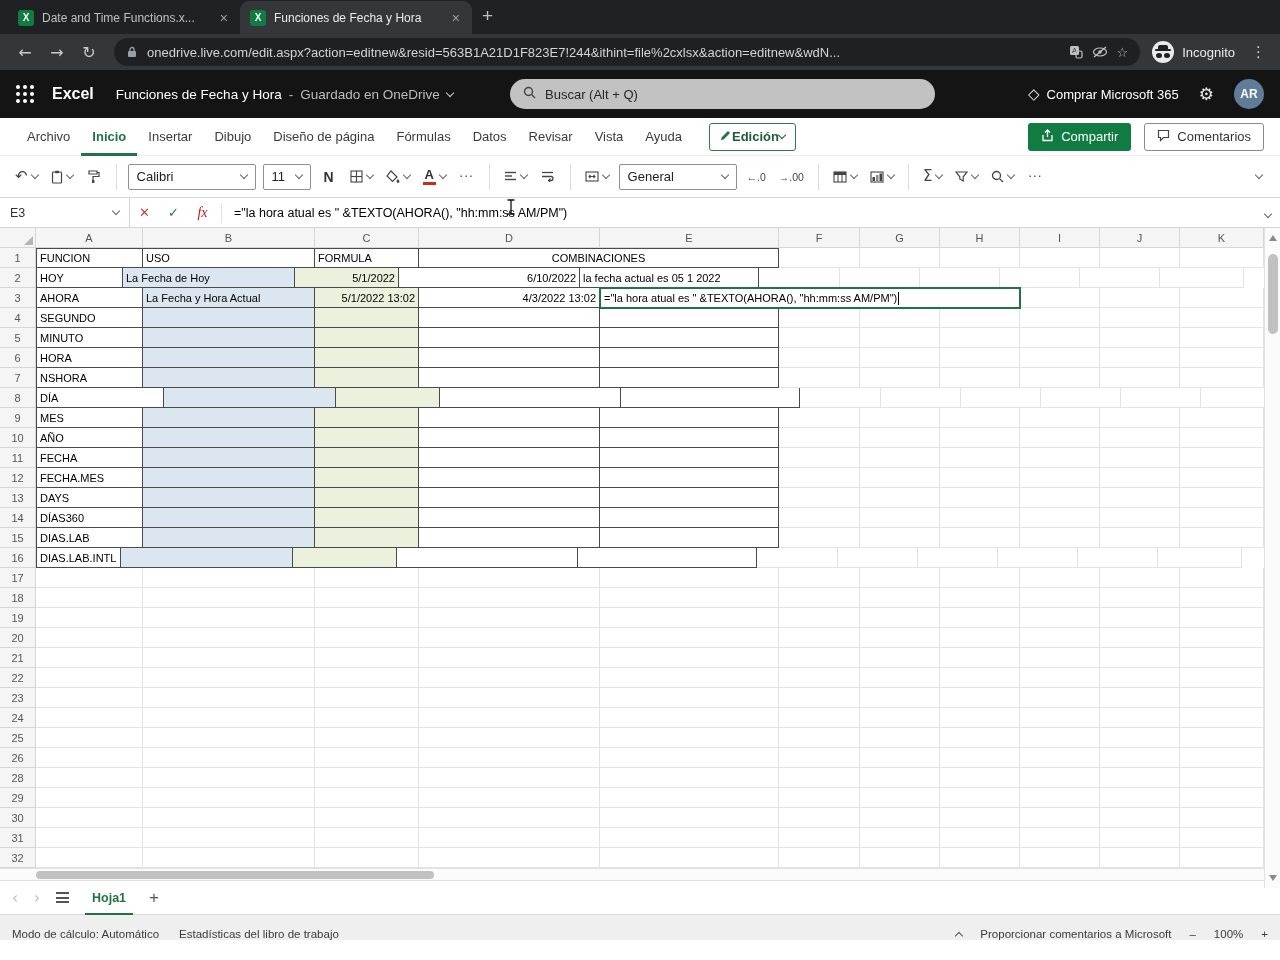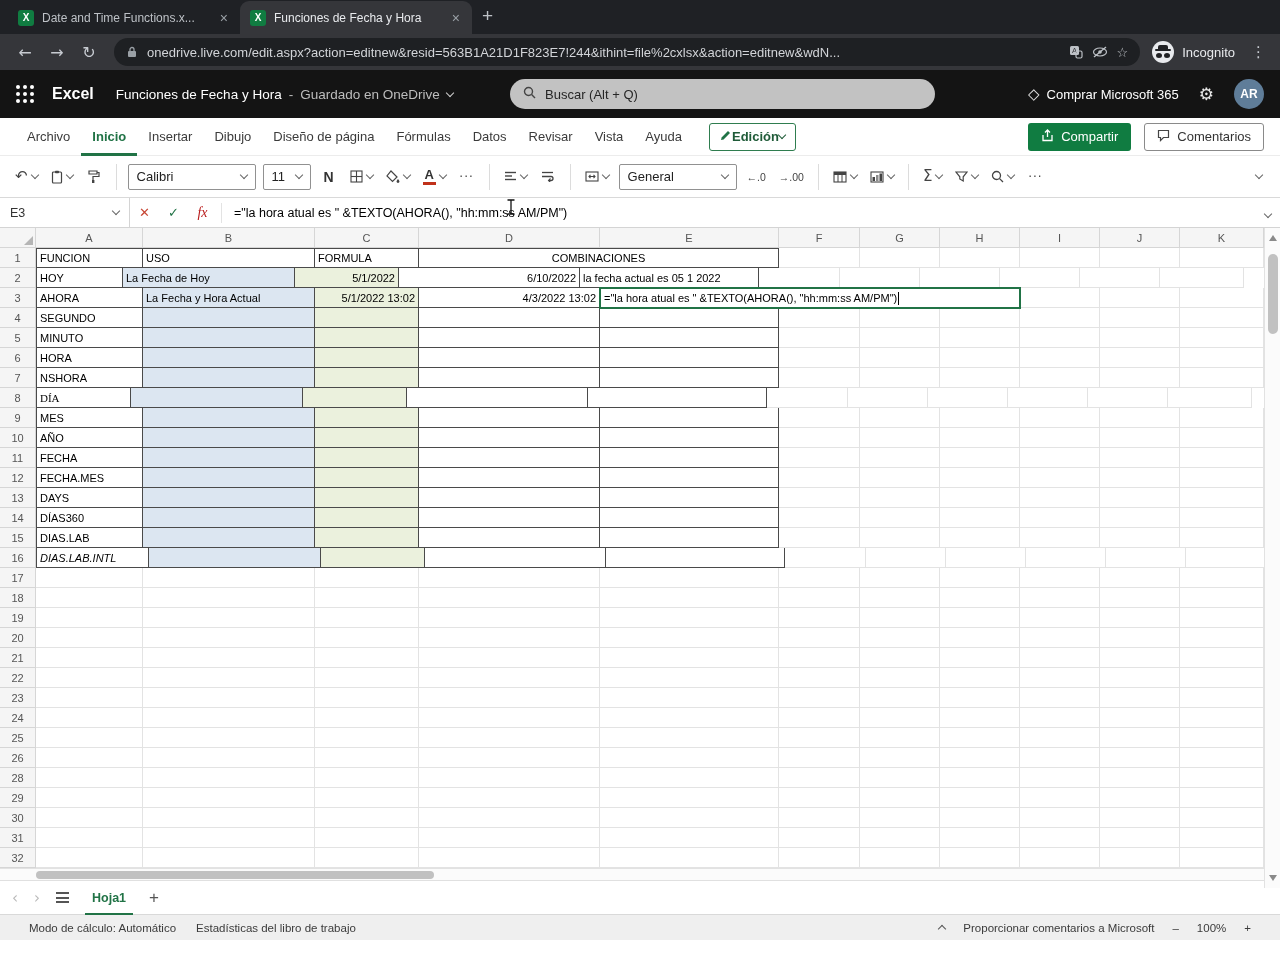--- a/index.html
+++ b/index.html
@@ -545,7 +545,7 @@
       </div>
       <div class="grow">
         <div class="rowh">8</div>
-        <div class="cell tbl tbl-first" style="width: 95px; font-family: Liberation Serif, serif;">DÍA</div>
+        <div class="cell tbl tbl-first" style="width: 128px;">DÍA</div>
         <div class="cell tbl bg-blue" style="width: 172px;"></div>
         <div class="cell tbl bg-green ar" style="width: 104px;"></div>
         <div class="cell tbl ar" style="width: 181px;"></div>

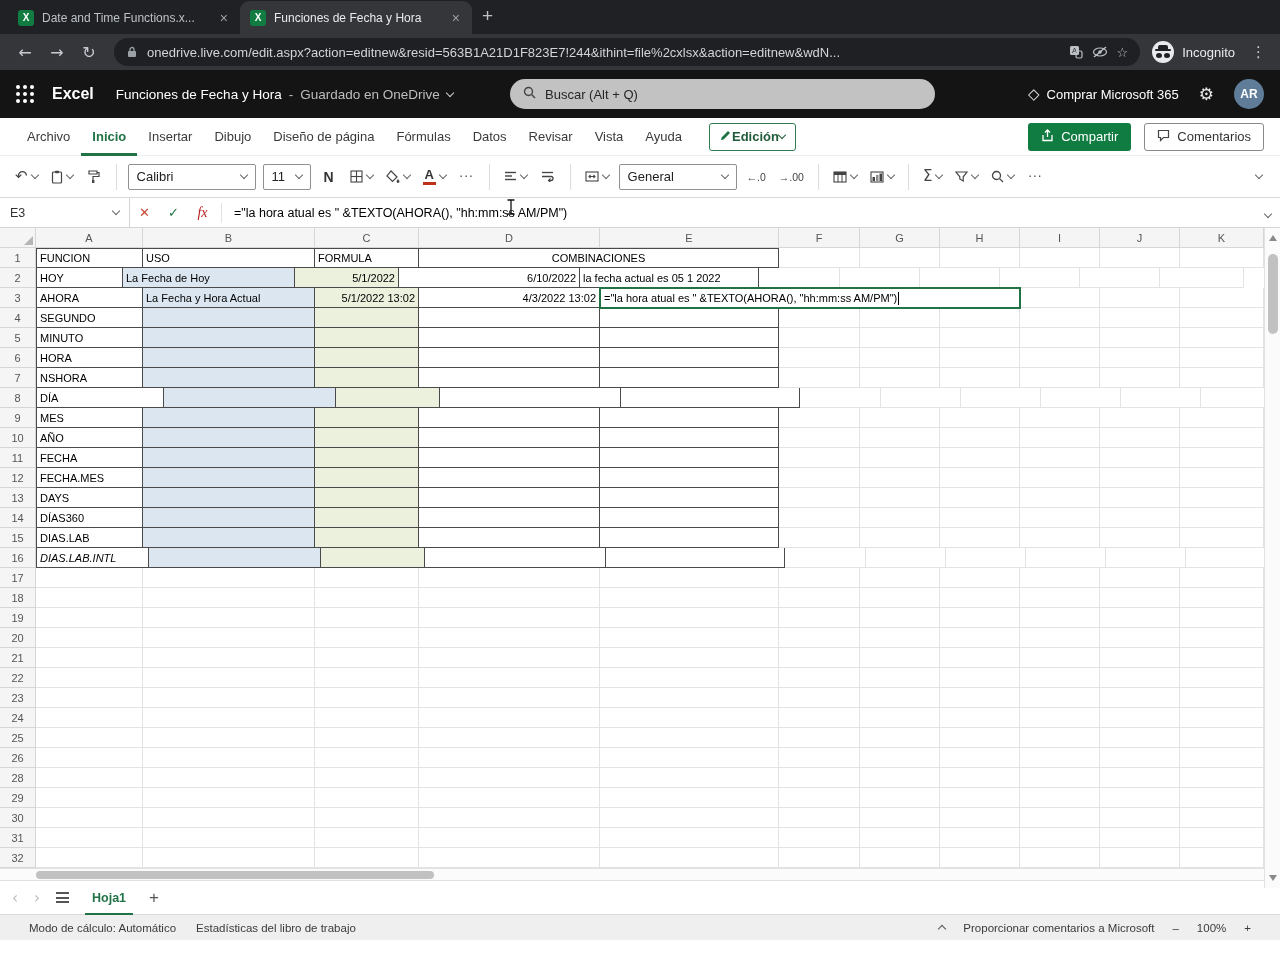--- a/index.html
+++ b/index.html
@@ -657,7 +657,7 @@
       </div>
       <div class="grow">
         <div class="rowh">16</div>
-        <div class="cell tbl tbl-first" style="width: 113px; font-style: italic;">DIAS.LAB.INTL</div>
+        <div class="cell tbl tbl-first" style="width: 85px;">DIAS.LAB.INTL</div>
         <div class="cell tbl bg-blue" style="width: 172px;"></div>
         <div class="cell tbl bg-green ar" style="width: 104px;"></div>
         <div class="cell tbl ar" style="width: 181px;"></div>

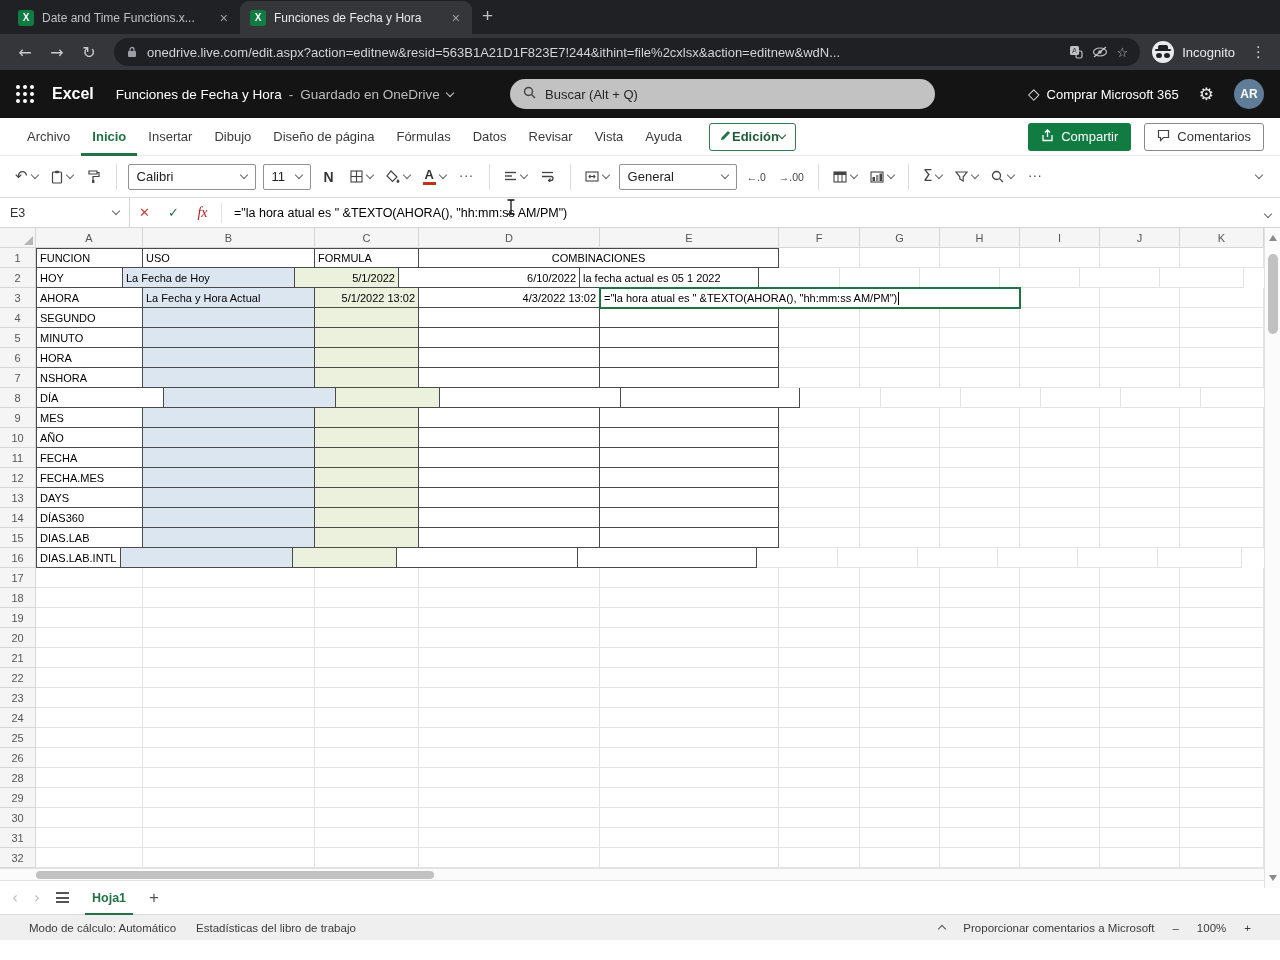--- a/index.html
+++ b/index.html
@@ -133,8 +133,8 @@
                font-size:12.5px; box-shadow:inset 0 -2px 0 #217346; }
   .addsheet { color:#555; font-size:17px; }
 
-  .statusbar { height:26px; background:#efefef; border-top:1px solid #d9d9d9; display:flex; align-items:center;
-               font-size:11.5px; color:#3b3b3b; padding:0 29px; gap:20px; }
+  .statusbar { height:26px; background:#efefef; border-top:1px solid #d9d9d9; display:flex; align-items:flex-end;
+               font-size:11.5px; color:#3b3b3b; padding:0 12px; gap:20px; }
   .sb-right { margin-left:auto; display:flex; align-items:center; gap:18px; }
   .chev-up { width:6px; height:6px; border-right:1.4px solid #555; border-bottom:1.4px solid #555;
              transform:rotate(225deg); display:inline-block; margin-top:3px; }

